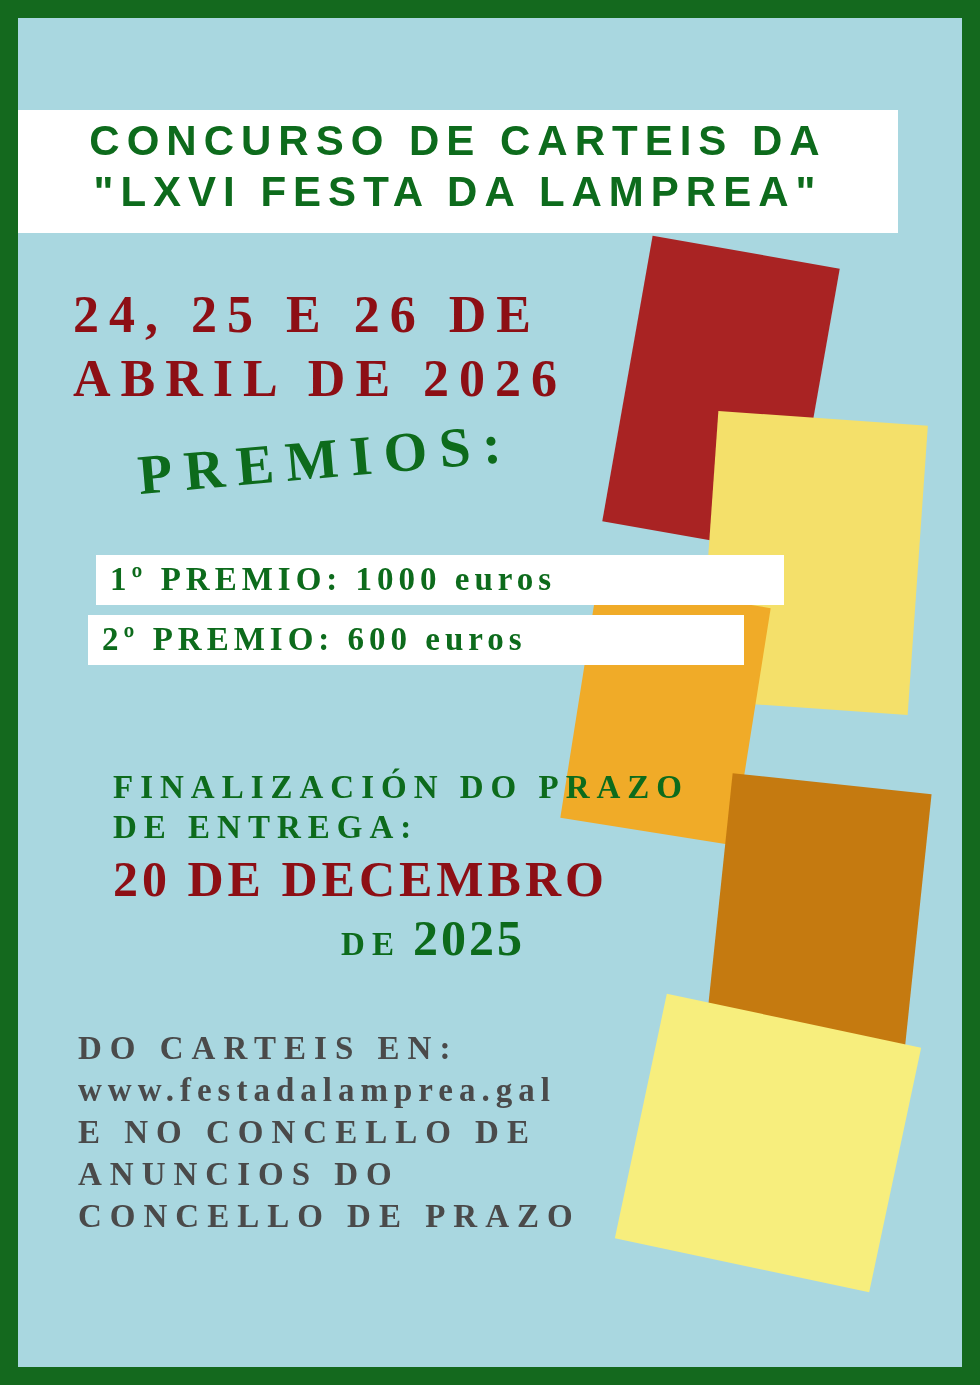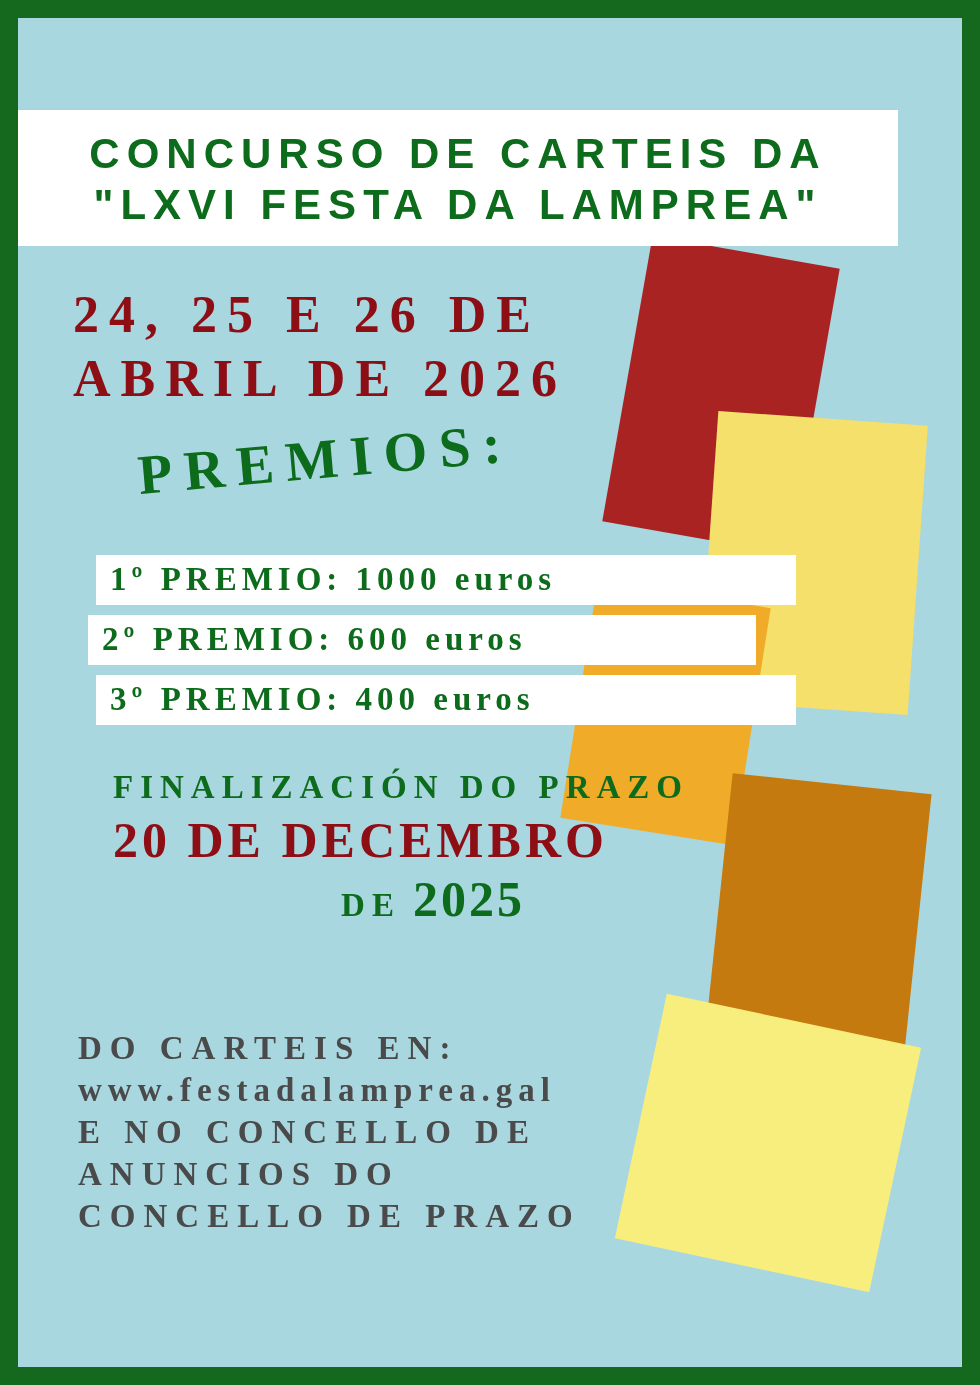--- a/index.html
+++ b/index.html
@@ -88,7 +88,7 @@
     top: 92px;
     width: 880px;
     background: #ffffff;
-    padding: 18px 0 16px 0;
+    padding: 5px 0 16px 0;
   }
   .title-line {
     color: #0d6b1c;

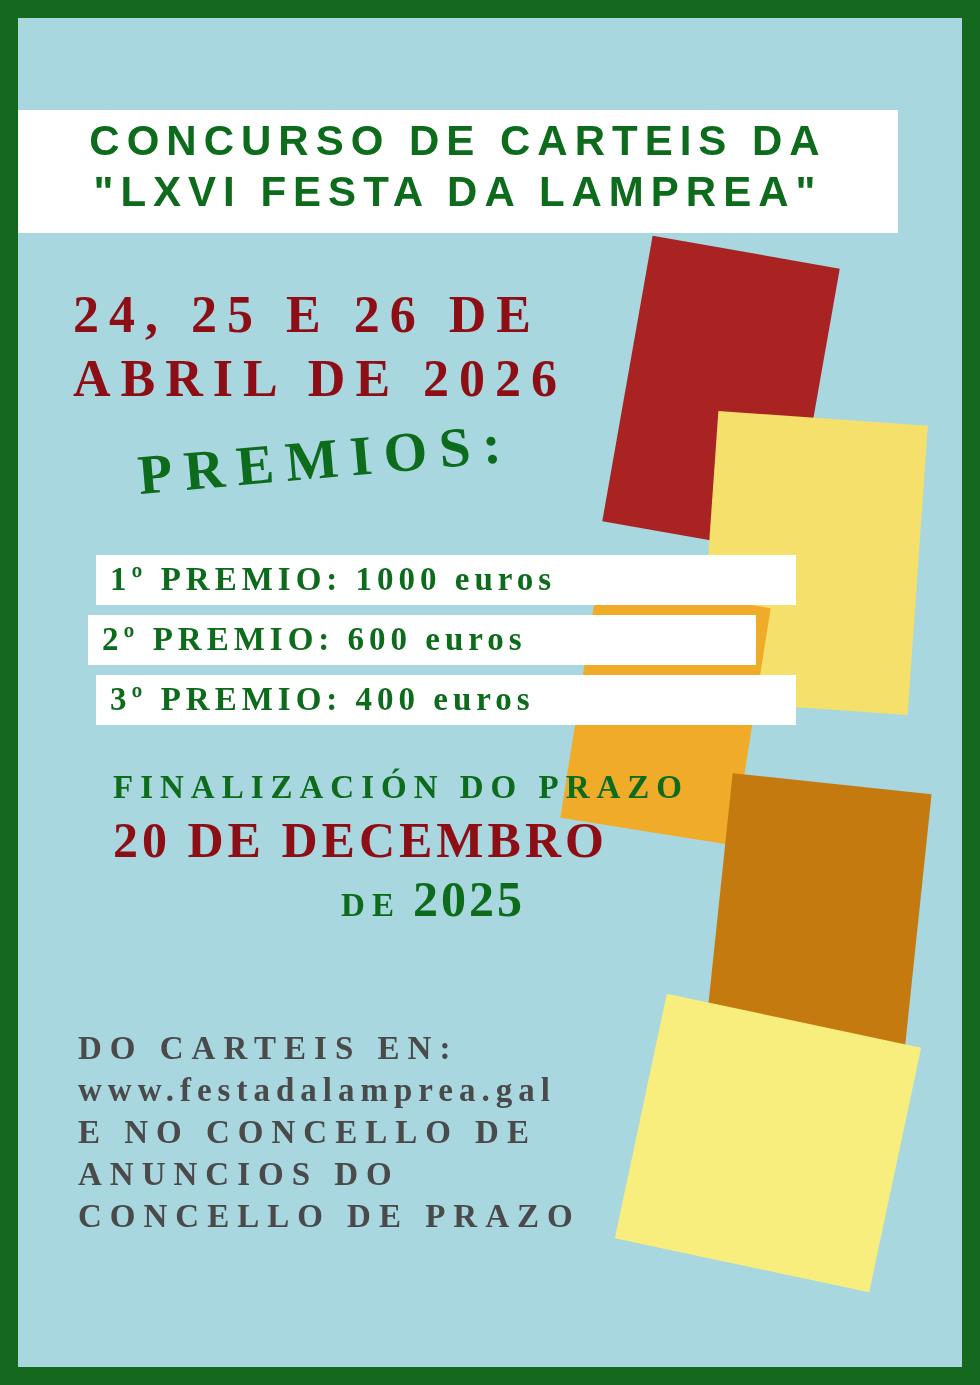--- a/index.html
+++ b/index.html
@@ -134,7 +134,7 @@
     font-size: 33px;
     letter-spacing: 5px;
     font-family: "Liberation Serif", serif;
-    padding: 6px 26px 7px 14px;
+    padding: 6px 14px 7px 14px;
     white-space: nowrap;
   }
   .prize-1 { left: 78px; top: 537px; width: 660px; }

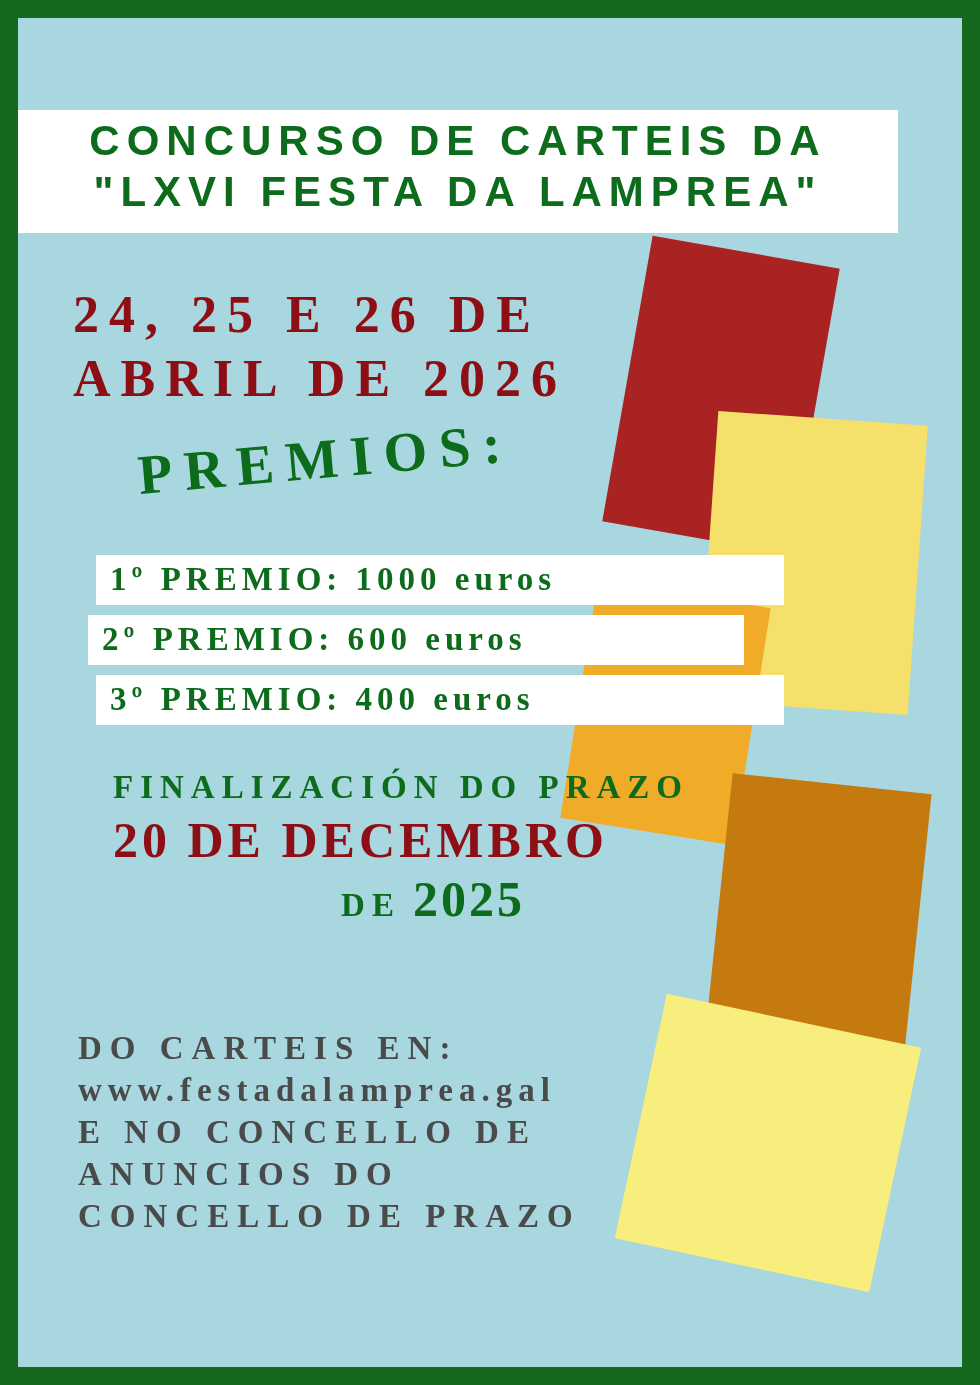--- a/index.html
+++ b/index.html
@@ -223,7 +223,6 @@
 
       <div class="prize prize-1">1º PREMIO: 1000 euros</div>
       <div class="prize prize-2">2º PREMIO: 600 euros</div>
-      <div class="prize prize-3">3º PREMIO: 400 euros</div>
 
       <div class="deadline">
         <div class="deadline-line">FINALIZACIÓN DO PRAZO</div>

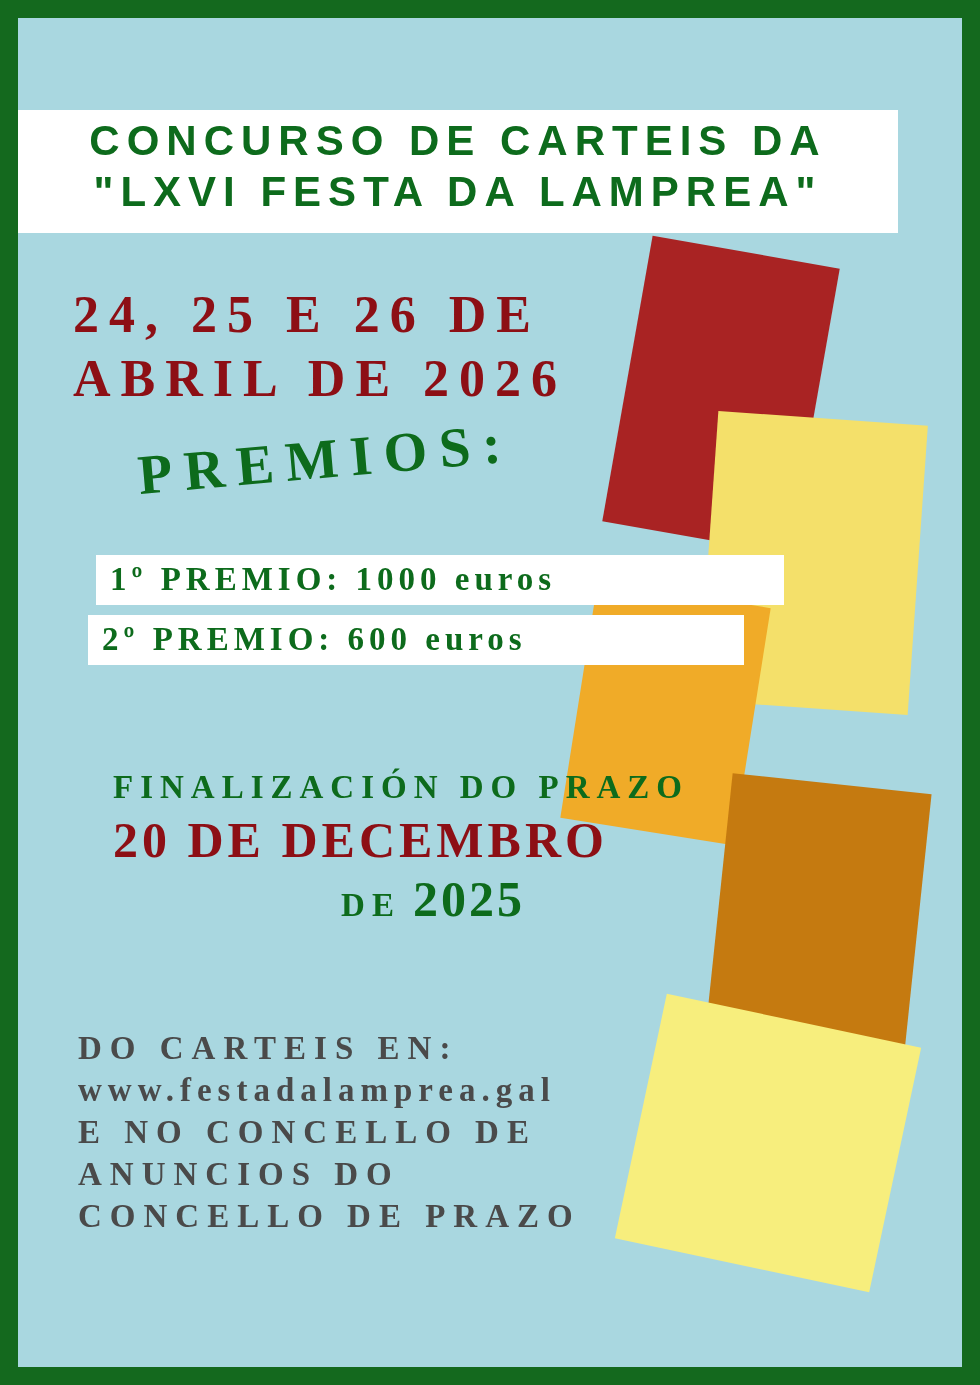--- a/index.html
+++ b/index.html
@@ -226,6 +226,7 @@
 
       <div class="deadline">
         <div class="deadline-line">FINALIZACIÓN DO PRAZO</div>
+        <div class="deadline-line">DE ENTREGA:</div>
         <div class="deadline-big">20 DE DECEMBRO</div>
         <div class="deadline-year">
           <span>DE</span><span class="yr">2025</span>

